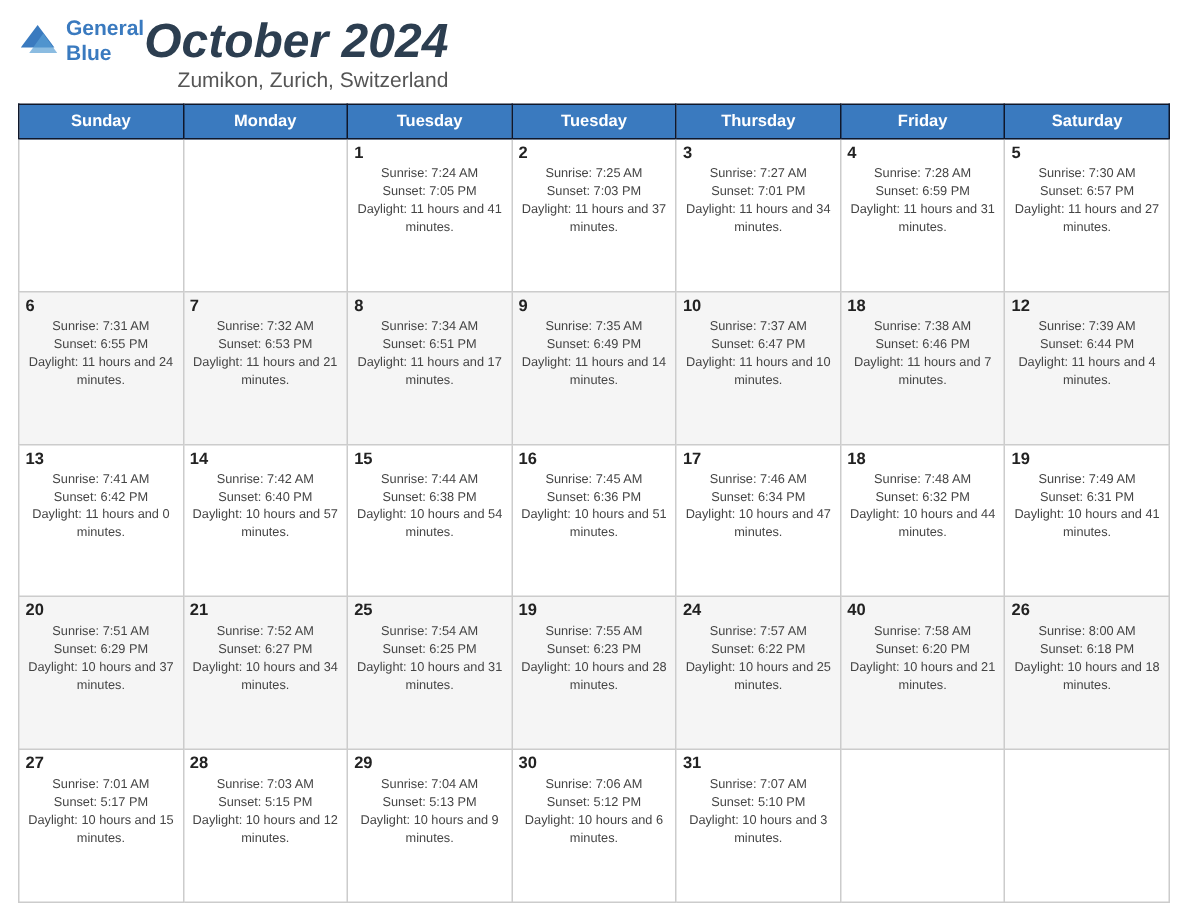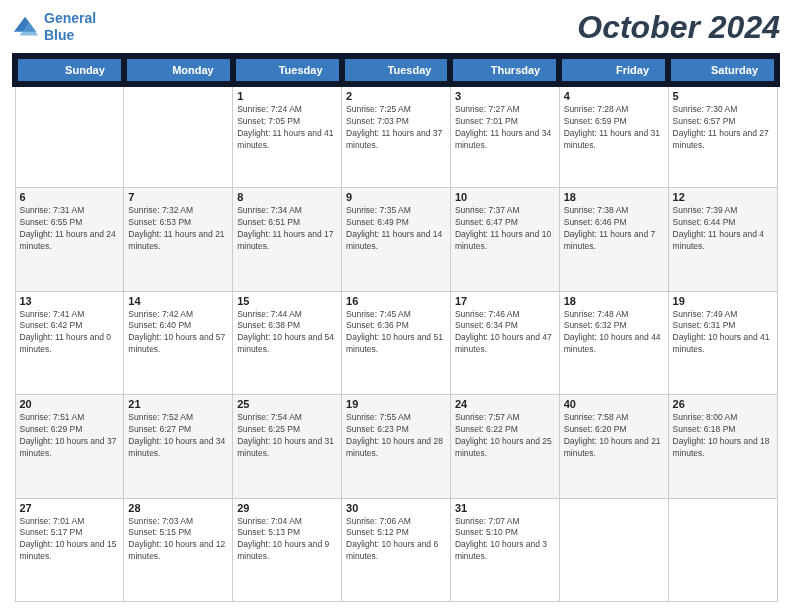--- a/index.html
+++ b/index.html
@@ -19,7 +19,7 @@
     }
     .header {
       display: flex;
-      justify-content: space-between;
+      justify-content: flex-start;
       align-items: flex-start;
       margin-bottom: 8px;
     }

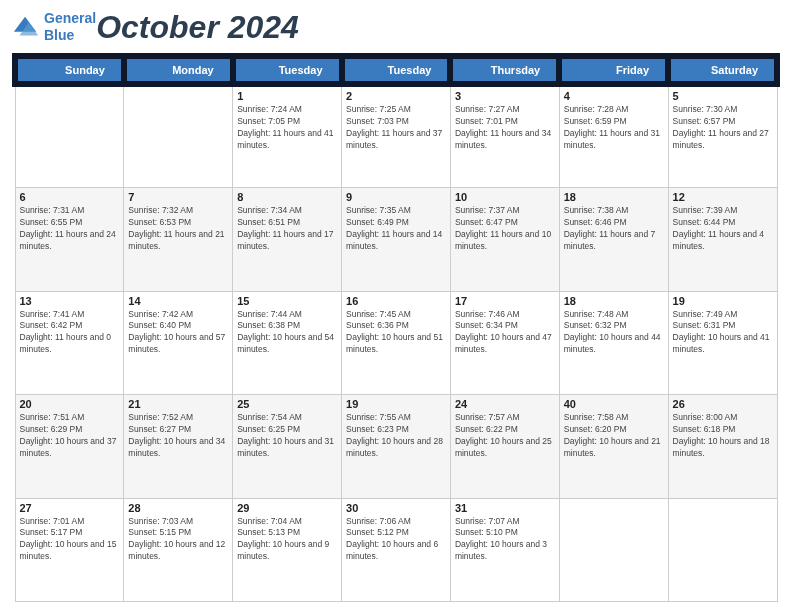--- a/index.html
+++ b/index.html
@@ -113,6 +113,7 @@
     </div>
     <div class="title-area">
       <div class="main-title">October 2024</div>
+      <div class="subtitle">Zumikon, Zurich, Switzerland</div>
     </div>
   </div>
 

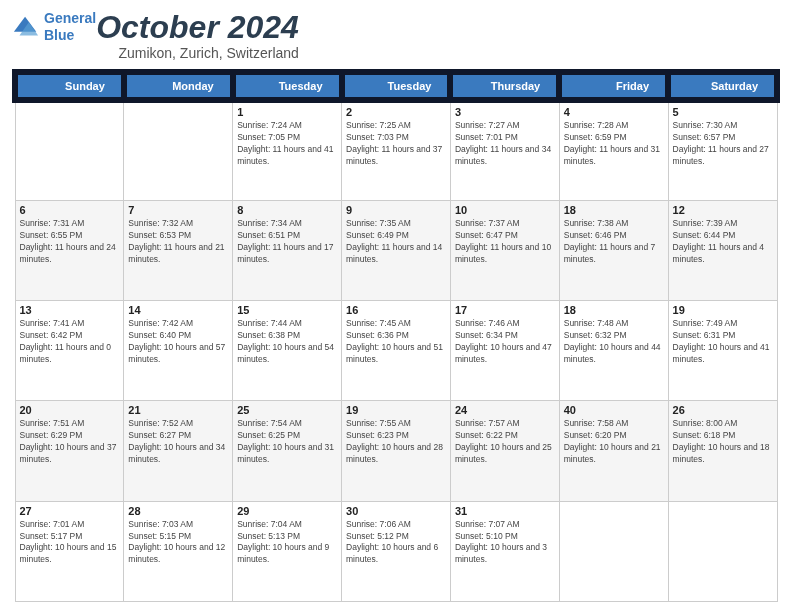--- a/index.html
+++ b/index.html
@@ -66,8 +66,8 @@
       font-size: 11px;
       font-weight: bold;
       padding: 5px 16px;
-      text-align: right;
-      border: 6px solid #0f172a;
+      text-align: center;
+      border: 1px solid #0f172a;
     }
     .calendar td {
       vertical-align: top;

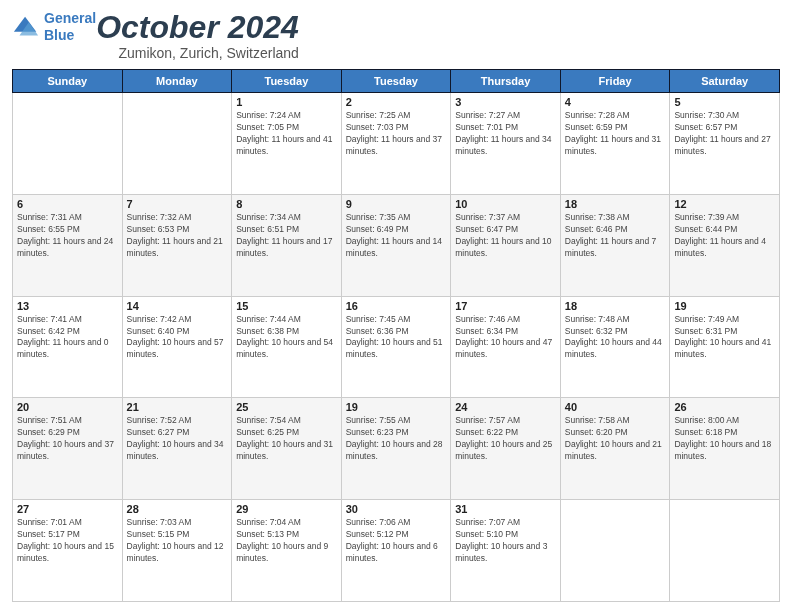--- a/index.html
+++ b/index.html
@@ -91,6 +91,7 @@
       font-size: 8.5px;
       color: #444;
       line-height: 1.4;
+      text-align: center;
     }
     .empty-cell {
       background: #fff !important;

